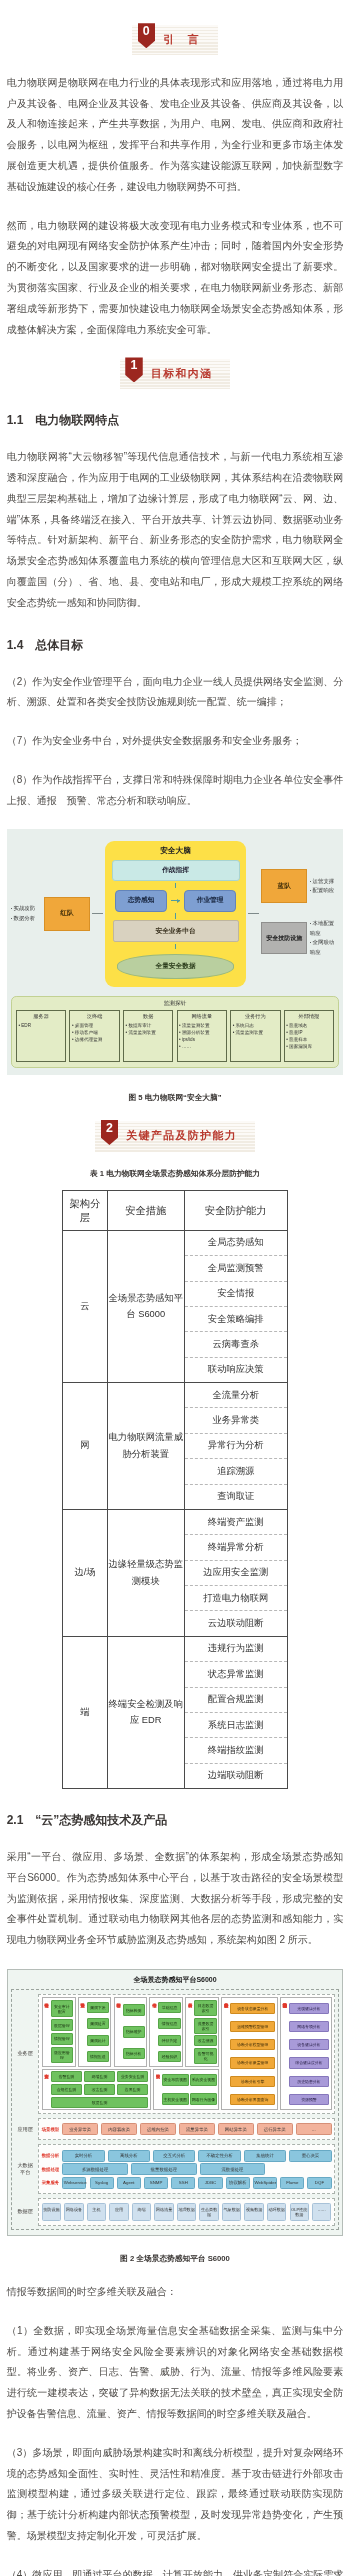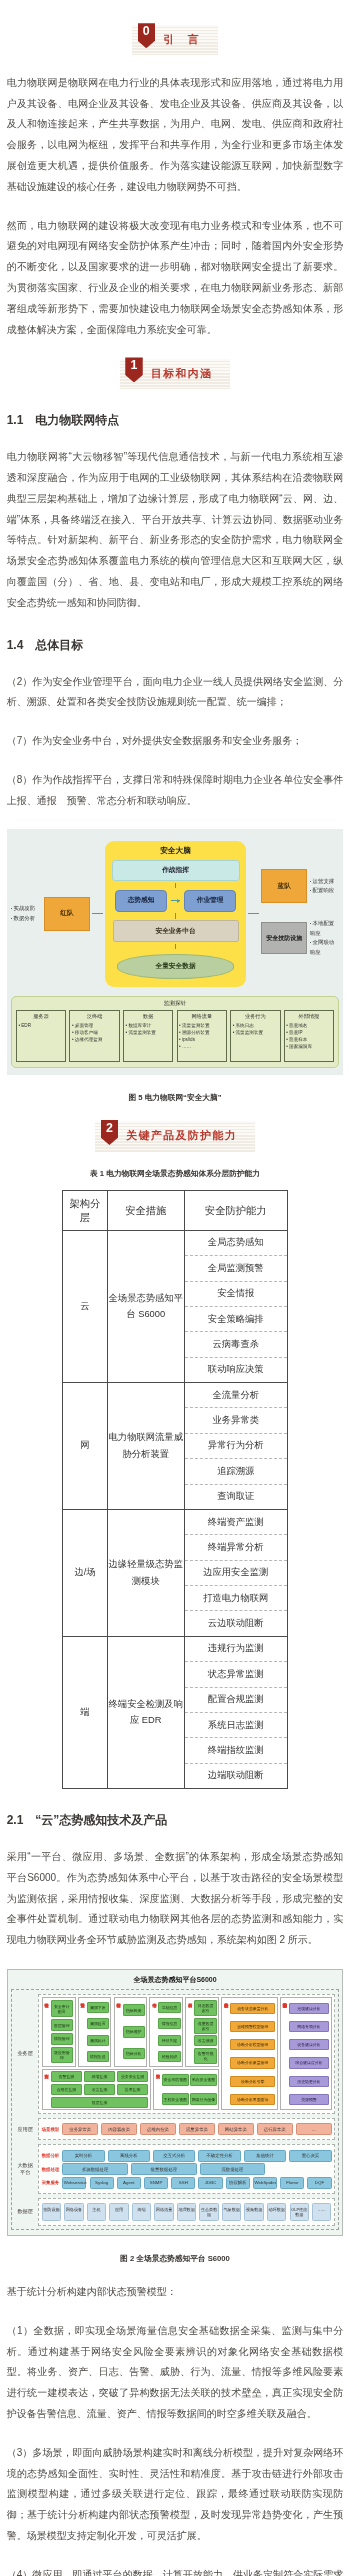--- a/index.html
+++ b/index.html
@@ -476,7 +476,7 @@
   </div>
   <div class="figcap">图 2 全场景态势感知平台 S6000</div>
 
-  <p class="para">基于统计分析构建内部状态预警模型：</p>
+  <p class="para">情报等数据间的时空多维关联及融合：</p>
   <p class="para">（1）全数据，即实现全场景海量信息安全基础数据全采集、监测与集中分析。通过构建基于网络安全风险全要素辨识的对象化网络安全基础数据模型。将业务、资产、日志、告警、威胁、行为、流量、情报等多维风险要素进行统一建模表达，突破了异构数据无法关联的技术壁垒，真正实现安全防护设备告警信息、流量、资产、情报等数据间的时空多维关联及融合。</p>
   <p class="para">（3）多场景，即面向威胁场景构建实时和离线分析模型，提升对复杂网络环境的态势感知全面性、实时性、灵活性和精准度。基于攻击链进行外部攻击监测模型构建，通过多级关联进行定位、跟踪，最终通过联动联防实现防御；基于统计分析构建内部状态预警模型，及时发现异常趋势变化，产生预警。场景模型支持定制化开发，可灵活扩展。</p>
   <p class="para">（4）微应用，即通过平台的数据、计算开放能力，供业务定制符合实际需求的微应用。针对运行值班人员、安全人员、应用人员等不同用户角色设计并实现预警监控微应用；针对不同业务需求可定制场景展现、可视化展现的微应用方案；也可通过微应用实现集成外部安全厂商的检测分析能力，加强平台能力扩展。</p>

